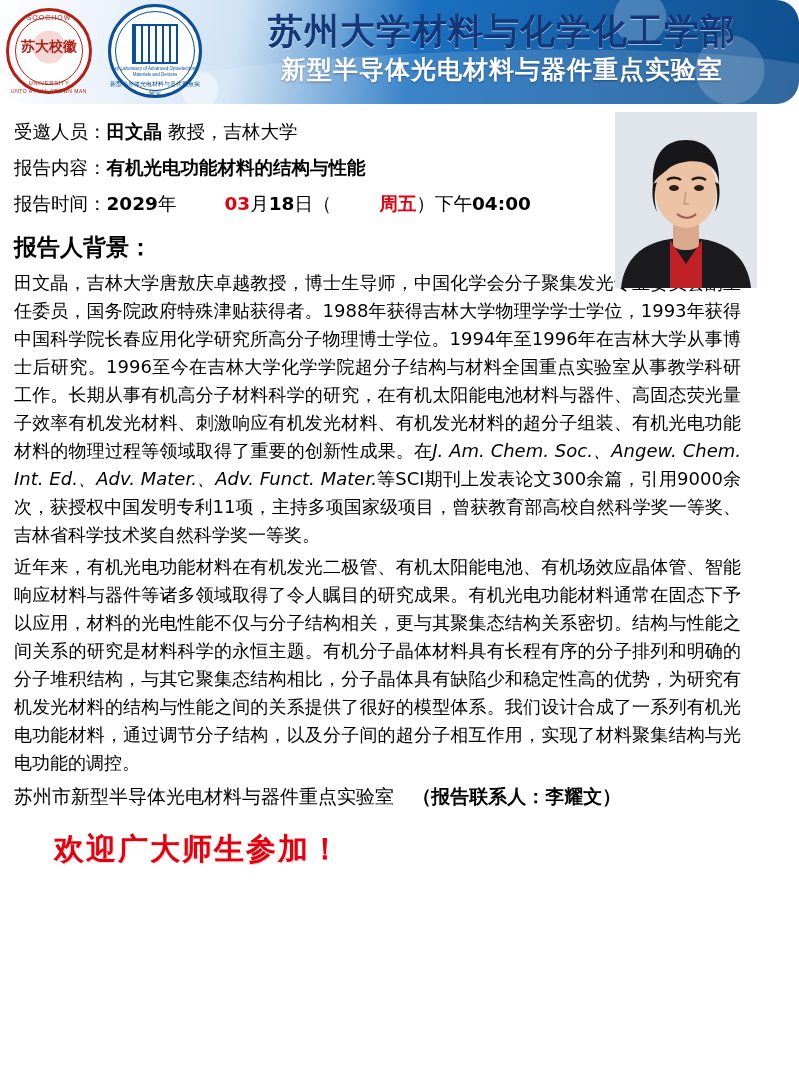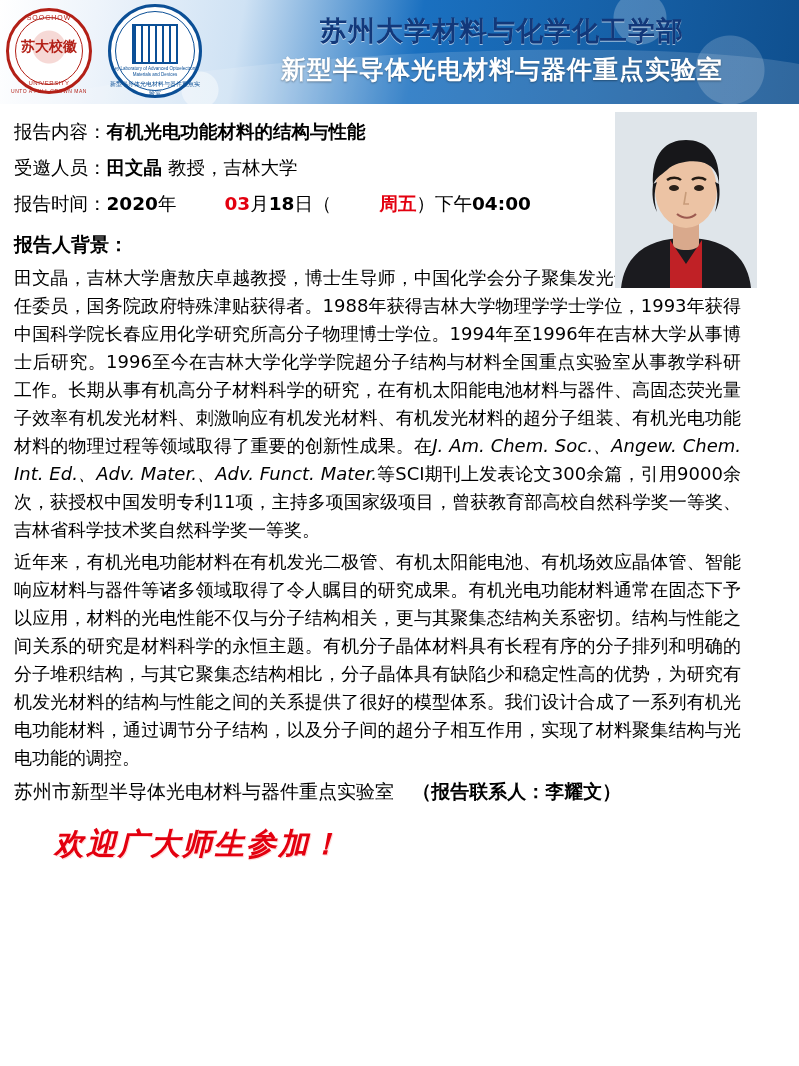--- a/index.html
+++ b/index.html
@@ -22,6 +22,7 @@
     height: 104px;
     background: linear-gradient(100deg, #ffffff 0%, #eef4fb 12%, #cfe2f4 30%, #1a70c0 52%, #1763ab 72%, #0f4f8e 100%);
     overflow: hidden;
+    border-radius: 23px;
   }
   .header .wave {
     position: absolute;

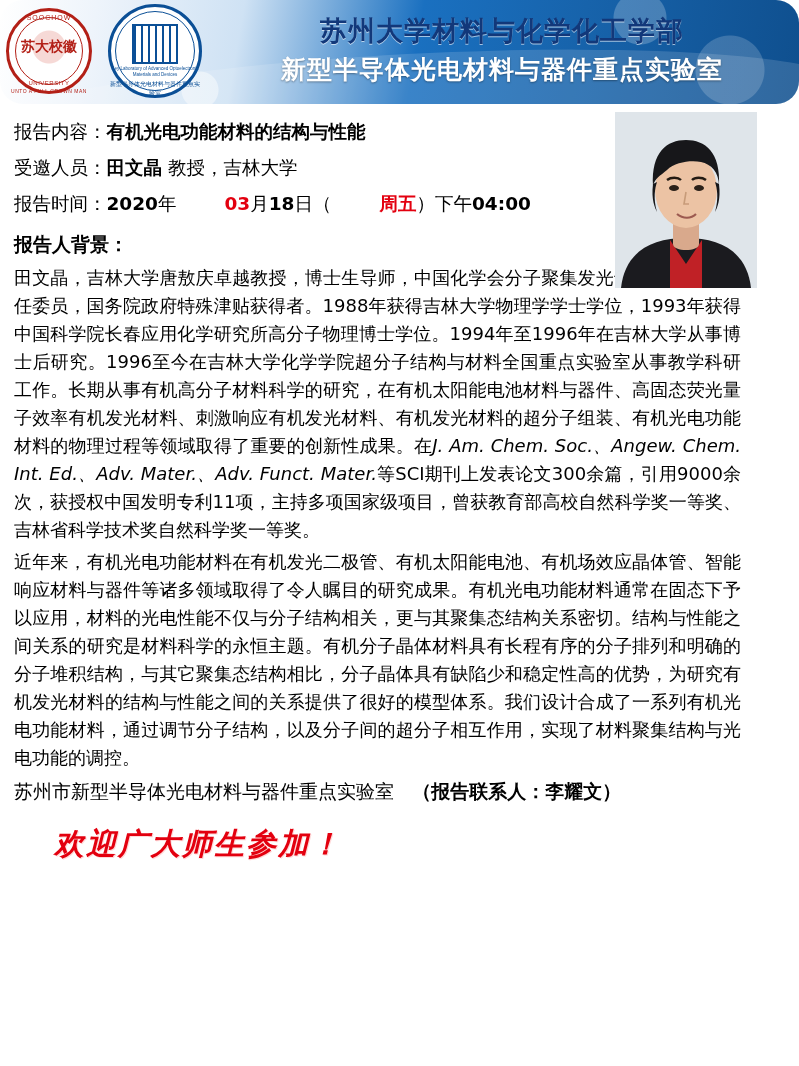--- a/index.html
+++ b/index.html
@@ -135,7 +135,7 @@
   }
   .header-title-1 {
     font-family: "DejaVu Sans", sans-serif;
-    font-size: 27px;
+    font-size: 35px;
     font-weight: bold;
     color: #12387a;
     letter-spacing: 1px;

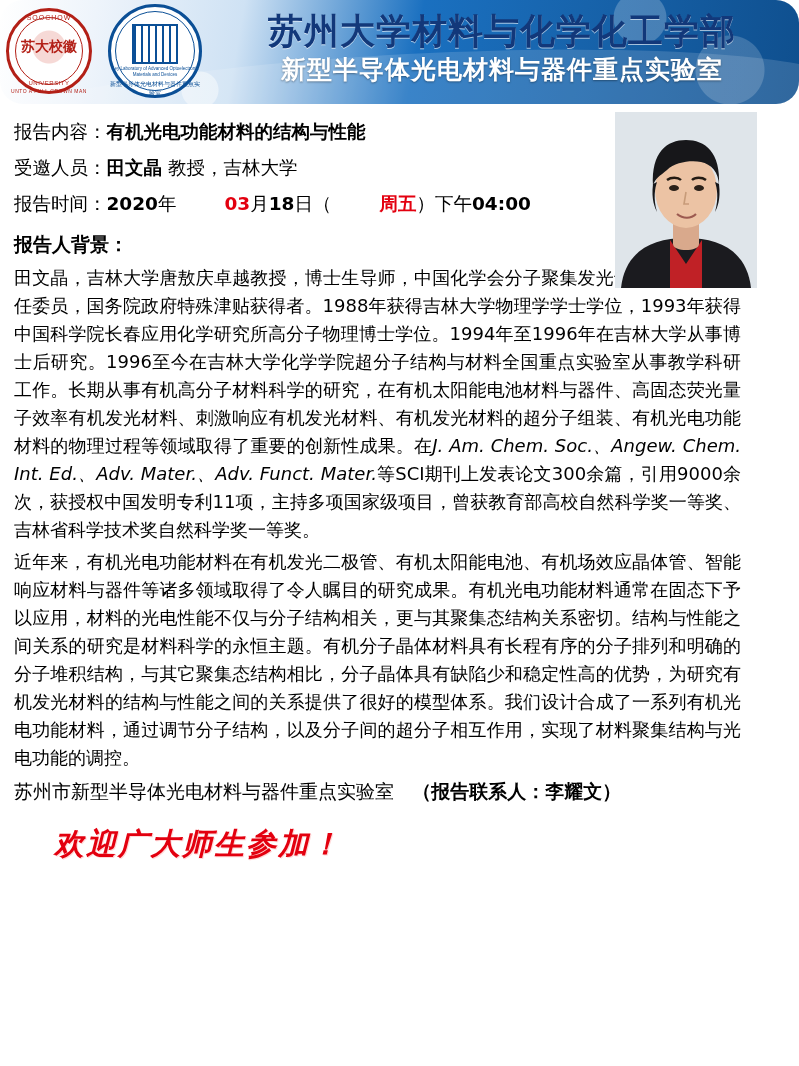--- a/index.html
+++ b/index.html
@@ -283,10 +283,10 @@
 
   <div class="info-block">
     <div class="info-line">
-      <span>报告内容：</span><span class="b">有机光电功能材料的结构与性能</span>
+      <span>受邀人员：</span><span class="b">田文晶</span><span> 教授，吉林大学</span>
     </div>
     <div class="info-line">
-      <span>受邀人员：</span><span class="b">田文晶</span><span> 教授，吉林大学</span>
+      <span>报告内容：</span><span class="b">有机光电功能材料的结构与性能</span>
     </div>
     <div class="info-line">
       <span>报告时间：</span><span class="b">2020</span><span>年</span><span class="red">03</span><span>月</span><span class="b">18</span><span>日（</span><span class="red">周五</span><span>）</span><span>下午</span><span class="b">04:00</span>

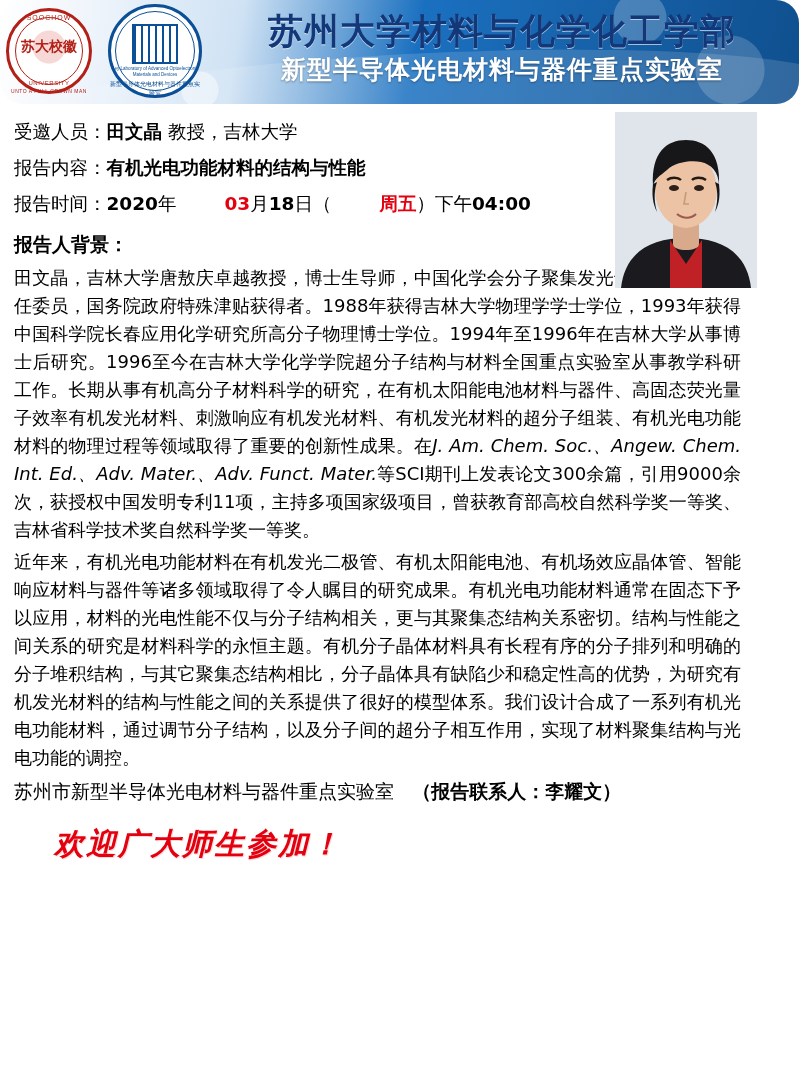--- a/index.html
+++ b/index.html
@@ -289,7 +289,7 @@
       <span>报告内容：</span><span class="b">有机光电功能材料的结构与性能</span>
     </div>
     <div class="info-line">
-      <span>报告时间：</span><span class="b">2020</span><span>年</span><span class="red">03</span><span>月</span><span class="b">18</span><span>日（</span><span class="red">周五</span><span>）</span><span>下午</span><span class="b">04:00</span>
+      <span>报告时间：</span><span class="b">2029</span><span>年</span><span class="red">03</span><span>月</span><span class="b">18</span><span>日（</span><span class="red">周五</span><span>）</span><span>下午</span><span class="b">04:00</span>
     </div>
   </div>
 

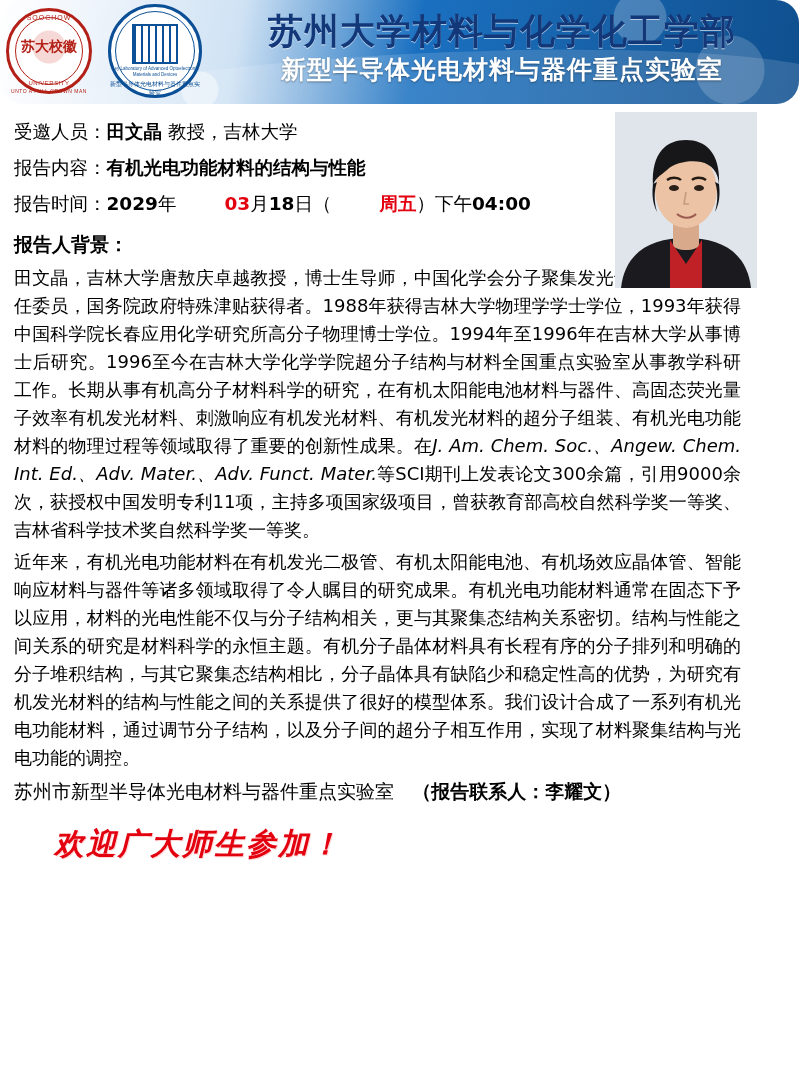--- a/index.html
+++ b/index.html
@@ -187,7 +187,7 @@
 
   h2.section {
     font-family: "DejaVu Sans", sans-serif;
-    font-size: 19px;
+    font-size: 23px;
     font-weight: bold;
     margin: 10px 0 6px 0;
   }

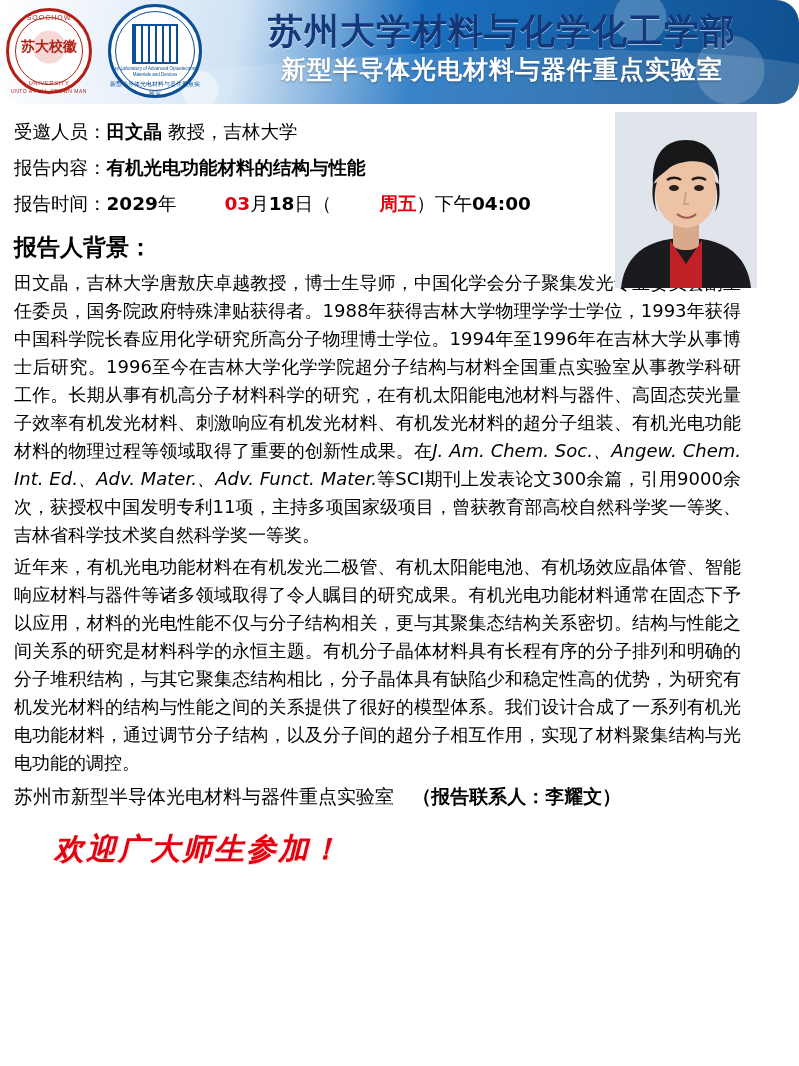--- a/index.html
+++ b/index.html
@@ -215,7 +215,6 @@
     font-family: "DejaVu Sans", sans-serif;
     font-size: 30px;
     font-weight: bold;
-    font-style: italic;
     color: #e3000f;
     letter-spacing: 2px;
     text-shadow: 1px 1px 0 #ffd9d9;

